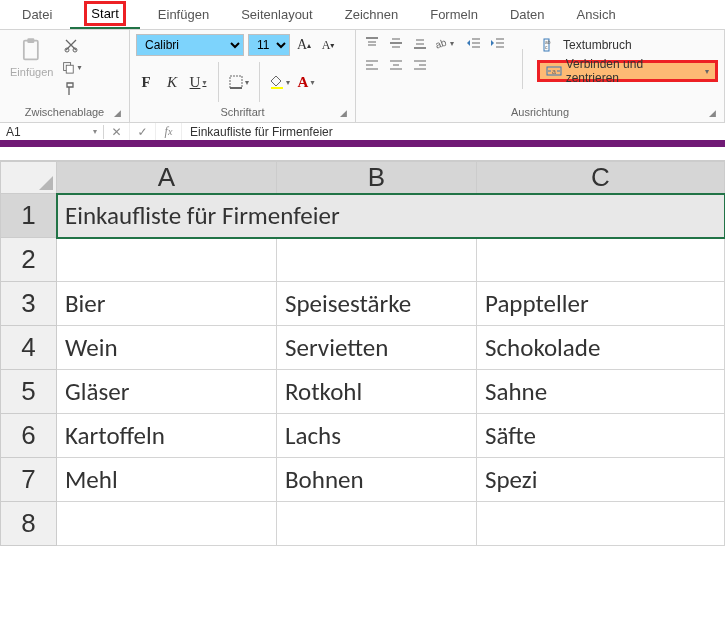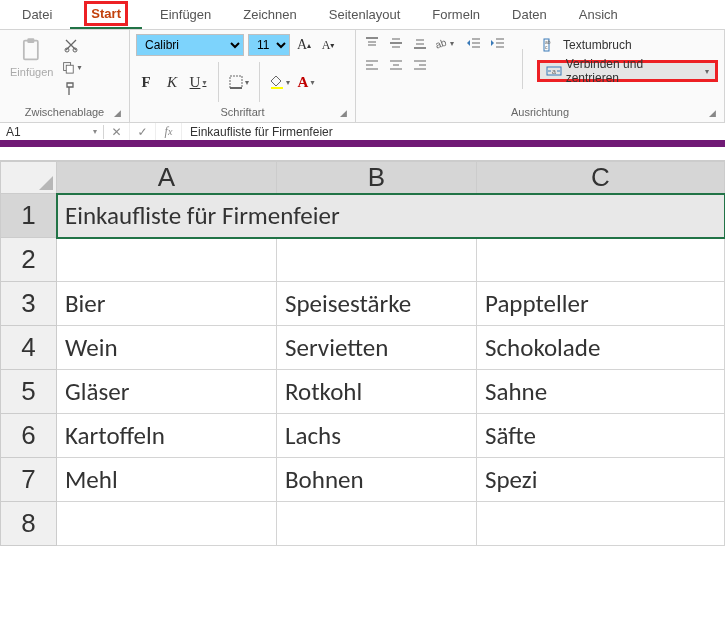--- a/index.html
+++ b/index.html
@@ -8,7 +8,7 @@
   
   .tabs { display: flex; align-items: center; border-bottom: 1px solid #d4d4d4; height: 30px; padding-left: 8px; gap: 4px; }
   .tab { padding: 6px 14px; color: #555; cursor: pointer; }
-  .tab.active { color: #c2410c; border-bottom: 2px solid #217346; font-weight: 700; }
+  .tab.active { color: #000000; border-bottom: 2px solid #217346; font-weight: 400; }
   .redbox { border: 3px solid #ed2024; padding: 2px 4px; }
   
   

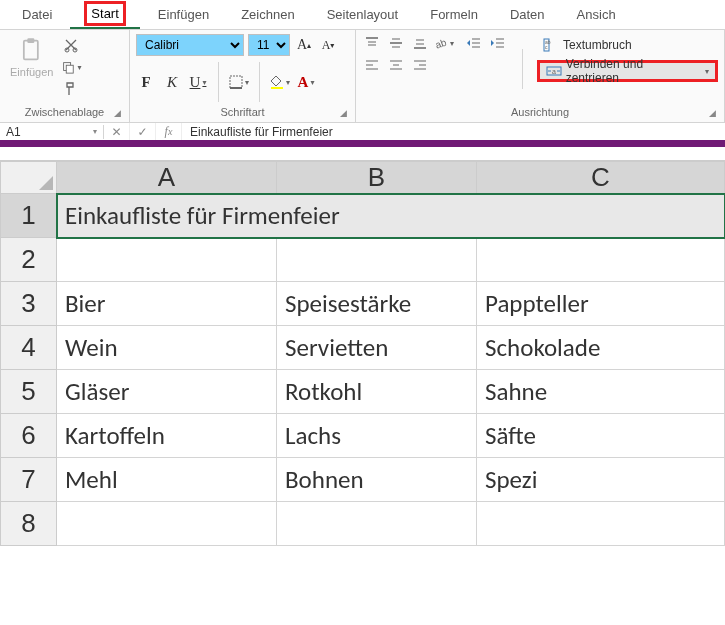--- a/index.html
+++ b/index.html
@@ -76,8 +76,8 @@
   <div class="tab">Datei</div>
   <div class="tab active"><span class="redbox">Start</span></div>
   <div class="tab">Einfügen</div>
+  <div class="tab">Seitenlayout</div>
   <div class="tab">Zeichnen</div>
-  <div class="tab">Seitenlayout</div>
   <div class="tab">Formeln</div>
   <div class="tab">Daten</div>
   <div class="tab">Ansich</div>

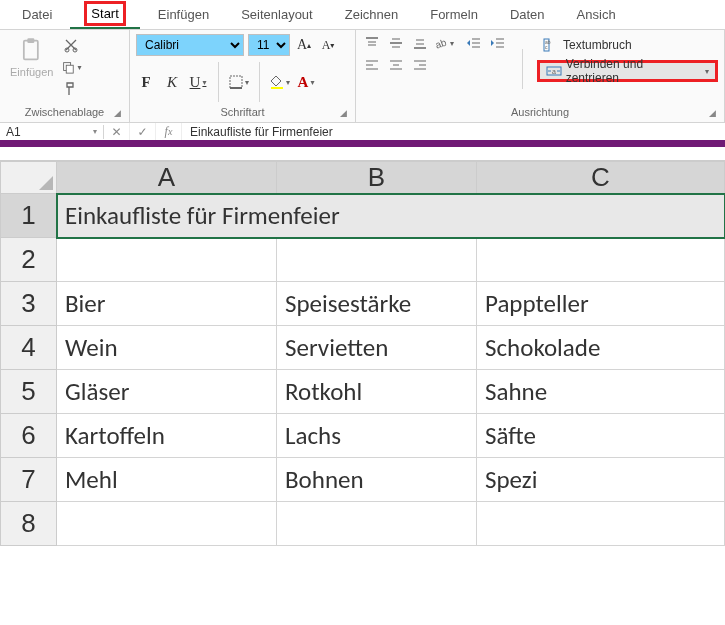--- a/index.html
+++ b/index.html
@@ -43,7 +43,7 @@
   
   .wrap-merge { display: flex; flex-direction: column; gap: 4px; }
   .wide-btn { display: flex; align-items: center; gap: 4px; padding: 2px 6px; font-size: 12px; height: 22px; }
-  .merge-highlight { border: 3px solid #ed2024; background: #e5e5e5; }
+  .merge-highlight { border: 3px solid #ed2024; background: #fdba74; }
   
   
   .fbar { display: flex; align-items: center; height: 24px; border-bottom: 7px solid #701a75; font-size: 12px; }

